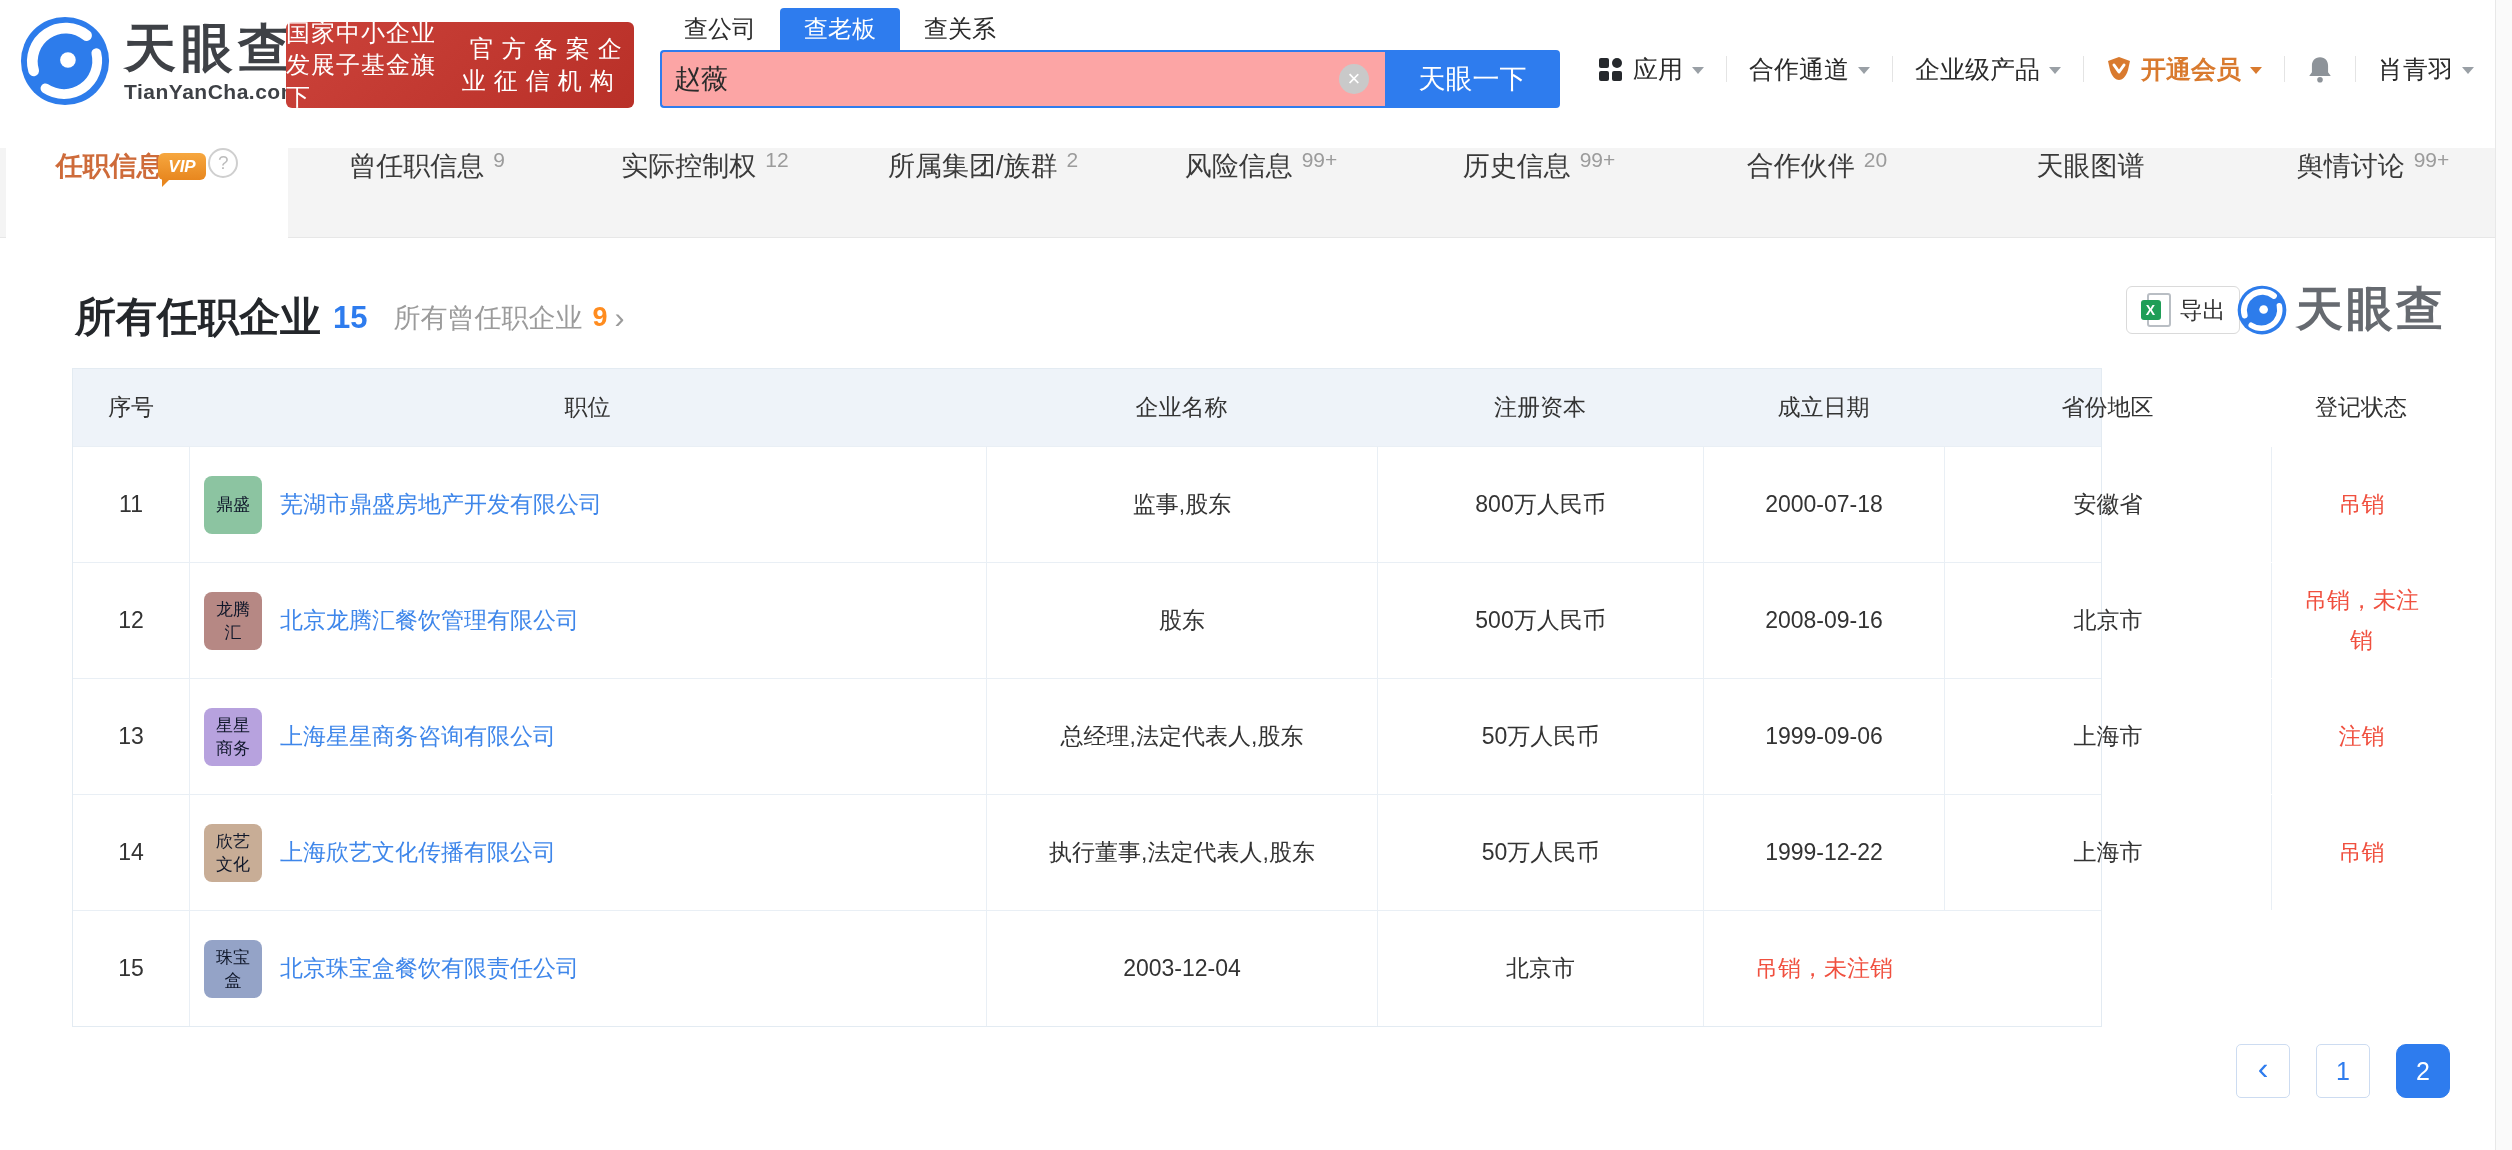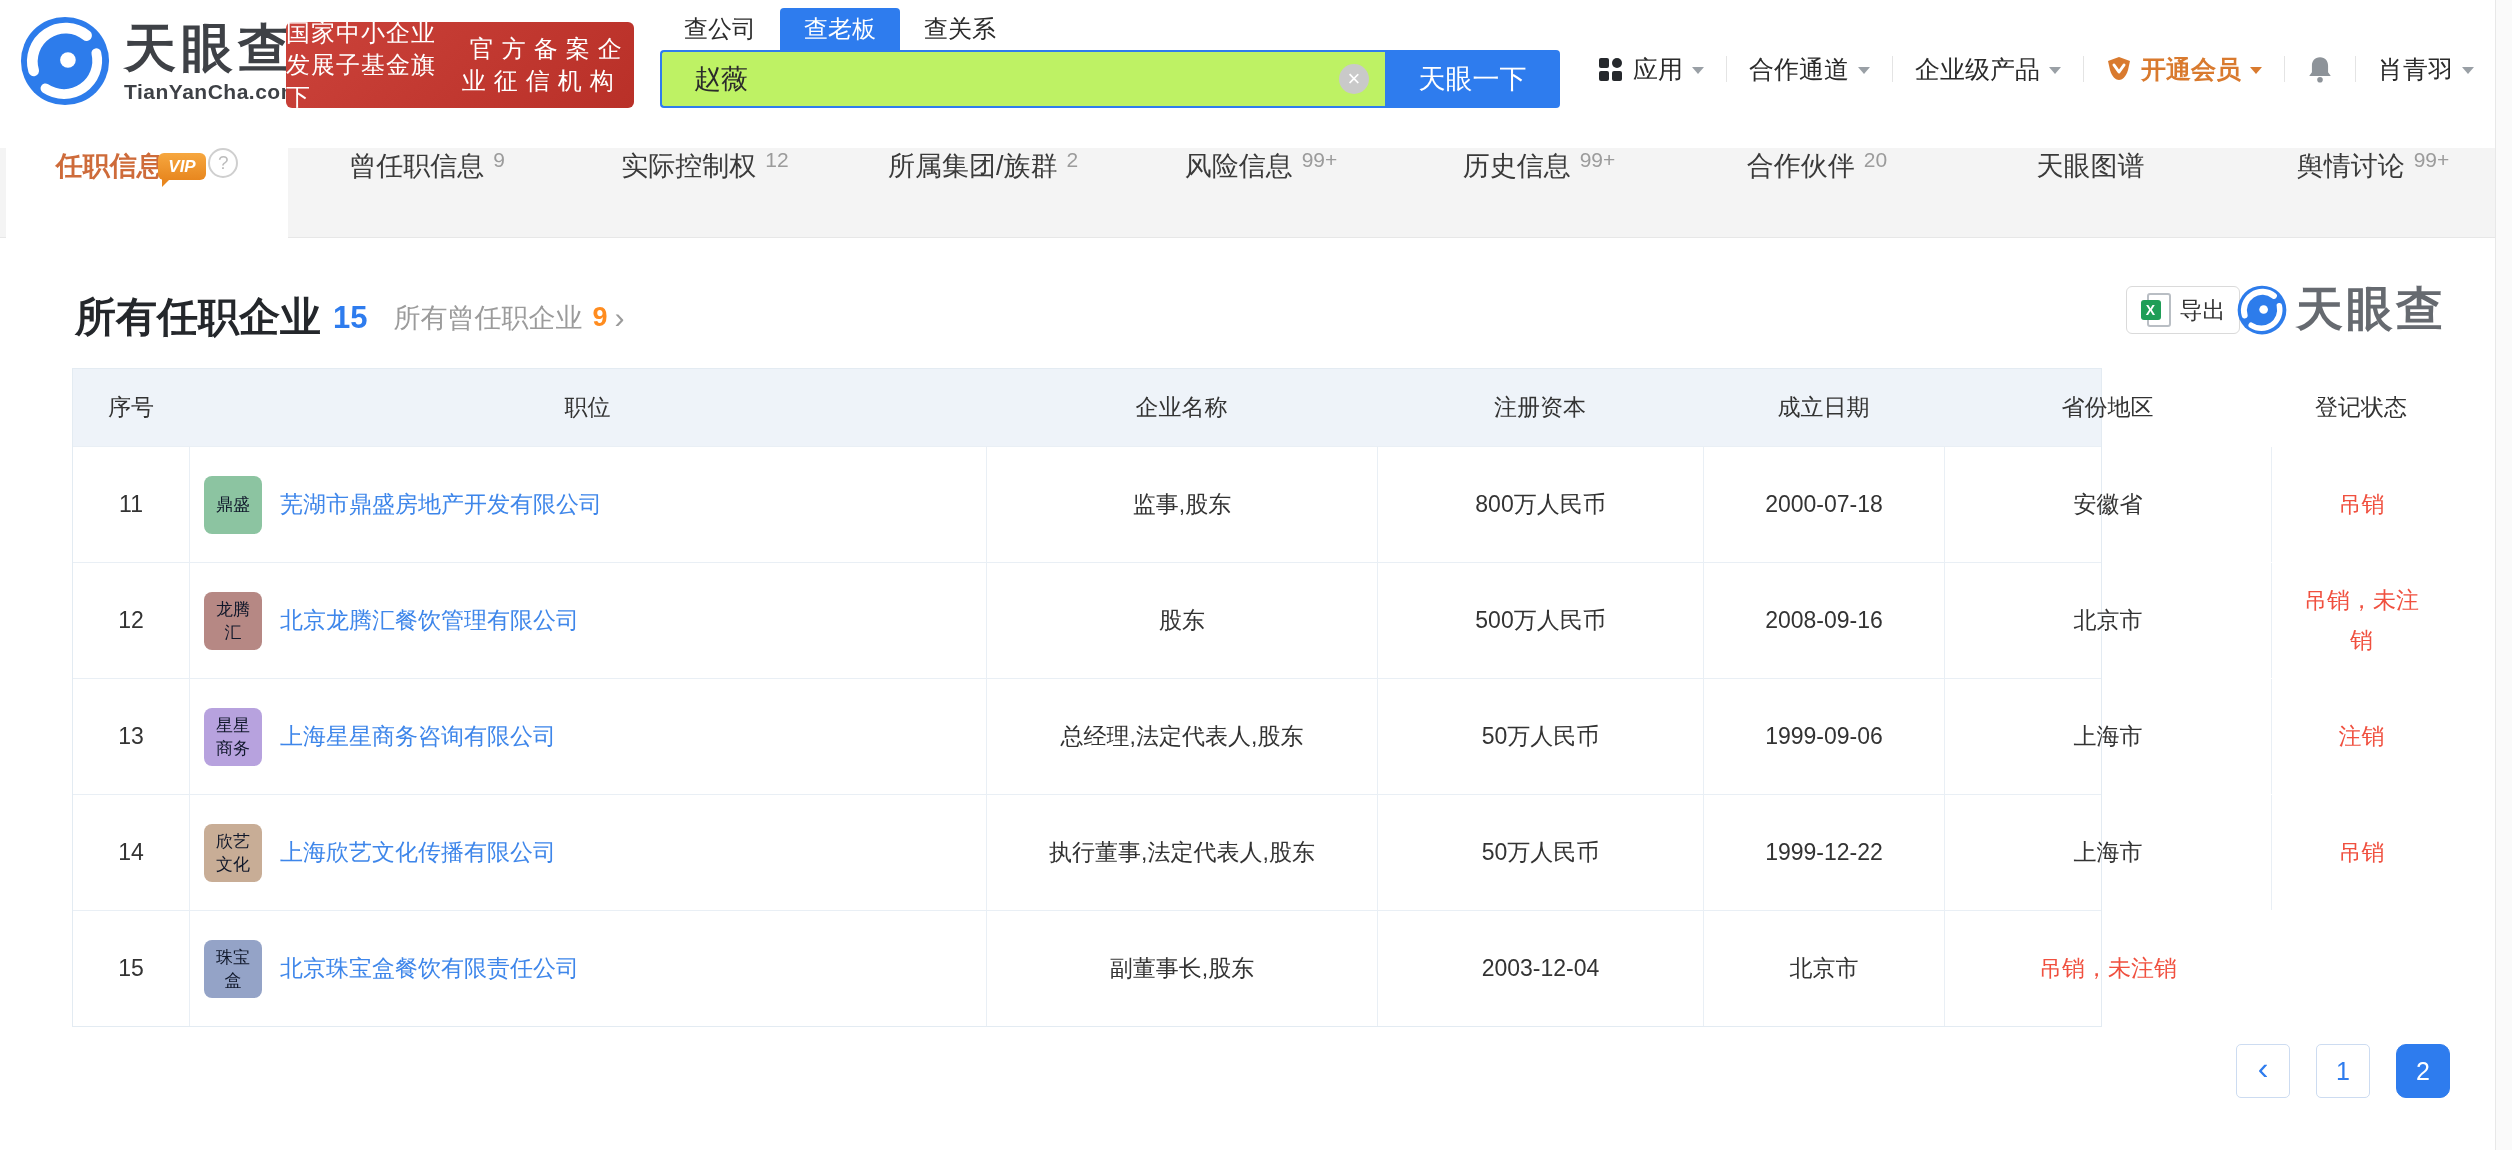--- a/index.html
+++ b/index.html
@@ -24,7 +24,7 @@
 .search-tab{padding:0 24px;font-size:24px;color:#2b2b2b;display:flex;align-items:center;cursor:pointer}
 .search-tab.active{background:#2e7cee;color:#fff;border-radius:4px 4px 0 0}
 .search-row{display:flex}
-.search-box{width:725px;height:58px;border:2px solid #2e7cee;border-right:none;border-radius:4px 0 0 4px;background:#bef264;display:flex;align-items:center;padding:0 16px 0 32px}
+.search-box{width:725px;height:58px;border:2px solid #2e7cee;border-right:none;border-radius:4px 0 0 4px;background:#fca5a5;display:flex;align-items:center;padding:0 16px 0 12px}
 .search-input{flex:1;border:none;outline:none;font-size:27px;color:#2b2b2b;font-family:inherit;background:transparent}
 .clear-icon{width:30px;height:30px;border-radius:50%;background:#c9c9c9;color:#fff;font-size:22px;display:flex;align-items:center;justify-content:center;line-height:1;cursor:pointer;flex:0 0 auto}
 .search-btn{width:175px;height:58px;background:#2e7cee;color:#fff;font-size:27px;display:flex;align-items:center;justify-content:center;border:none;border-radius:0 4px 4px 0;font-family:inherit;cursor:pointer}

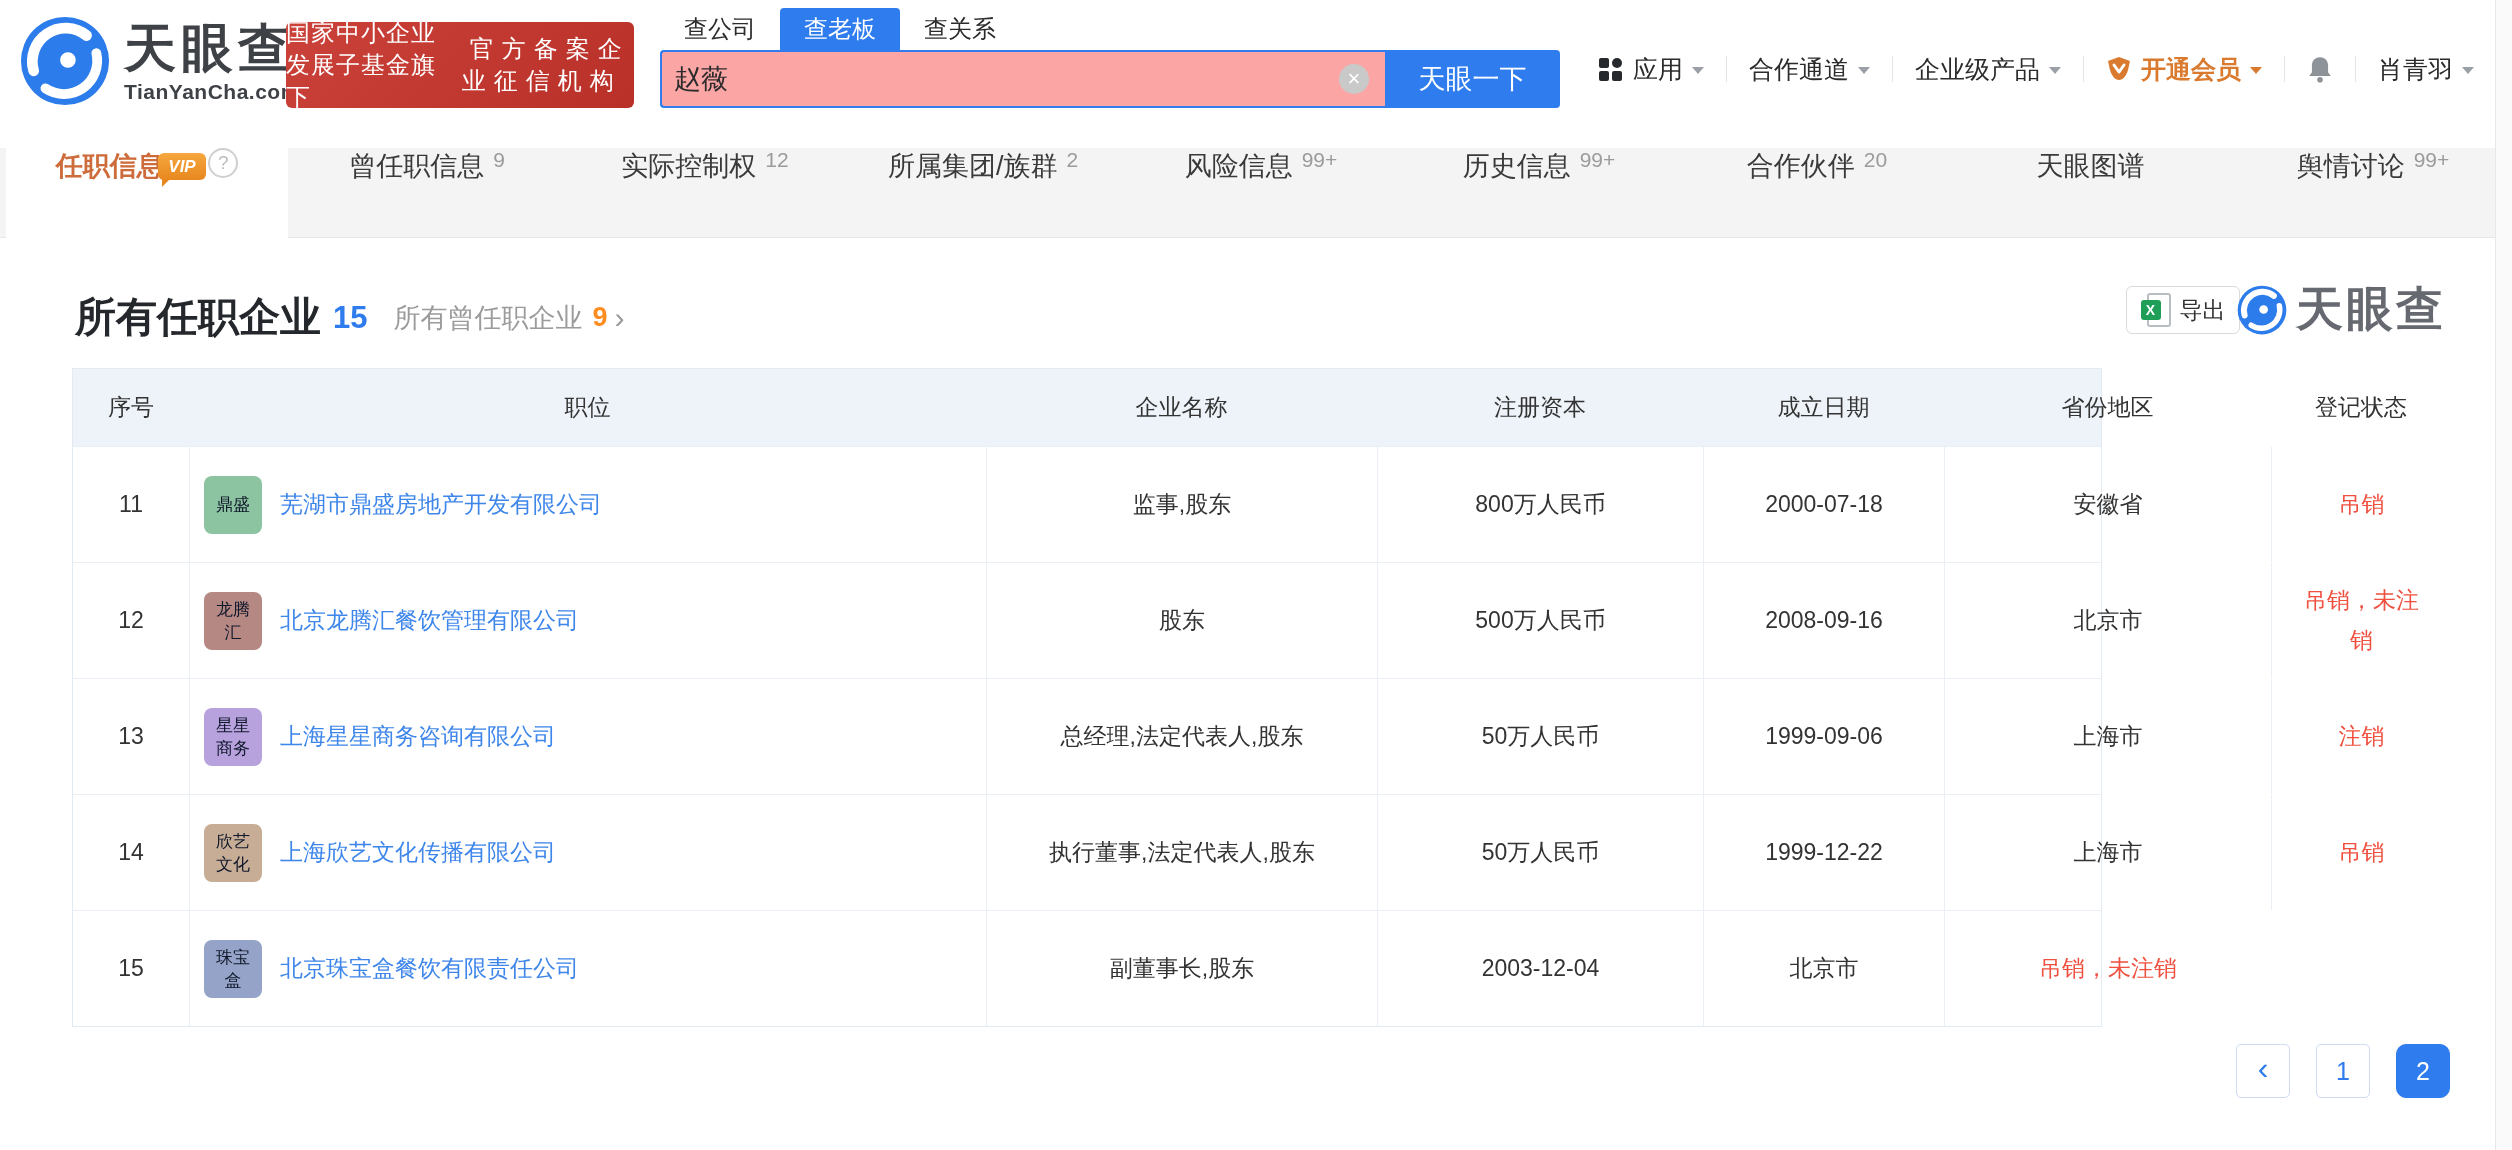--- a/index.html
+++ b/index.html
@@ -364,7 +364,6 @@
               <span class="avatar" style="background: rgb(148, 163, 199);">珠宝盒</span>
               <a class="company-link">北京珠宝盒餐饮有限责任公司</a>
             </div>
-            <div class="cell c-pos">副董事长,股东</div>
             <div class="cell c-date">2003-12-04</div>
             <div class="cell c-region">北京市</div>
             <div class="cell c-status">

